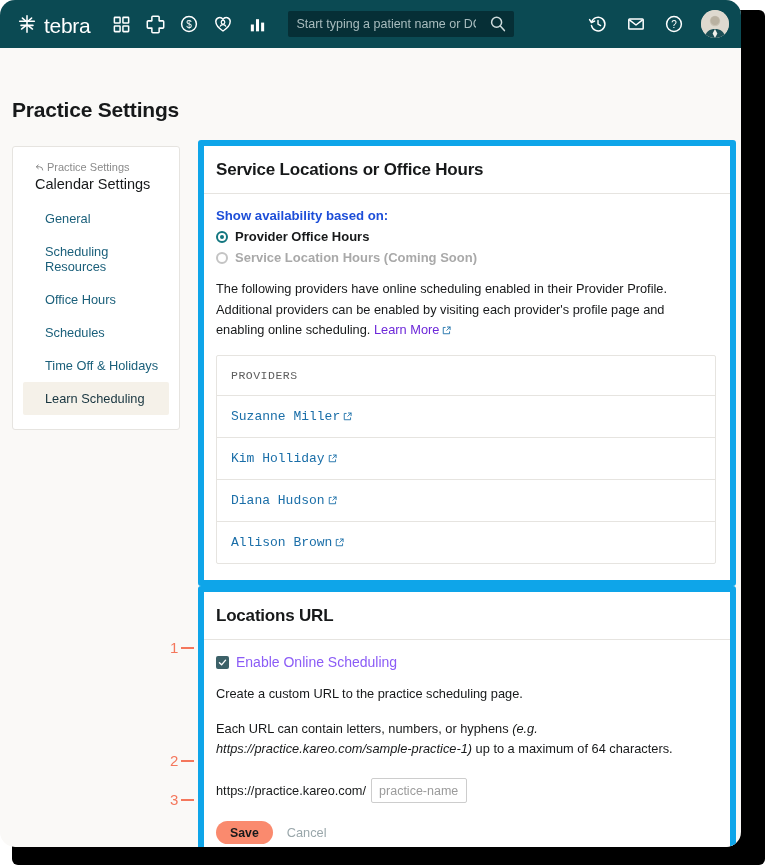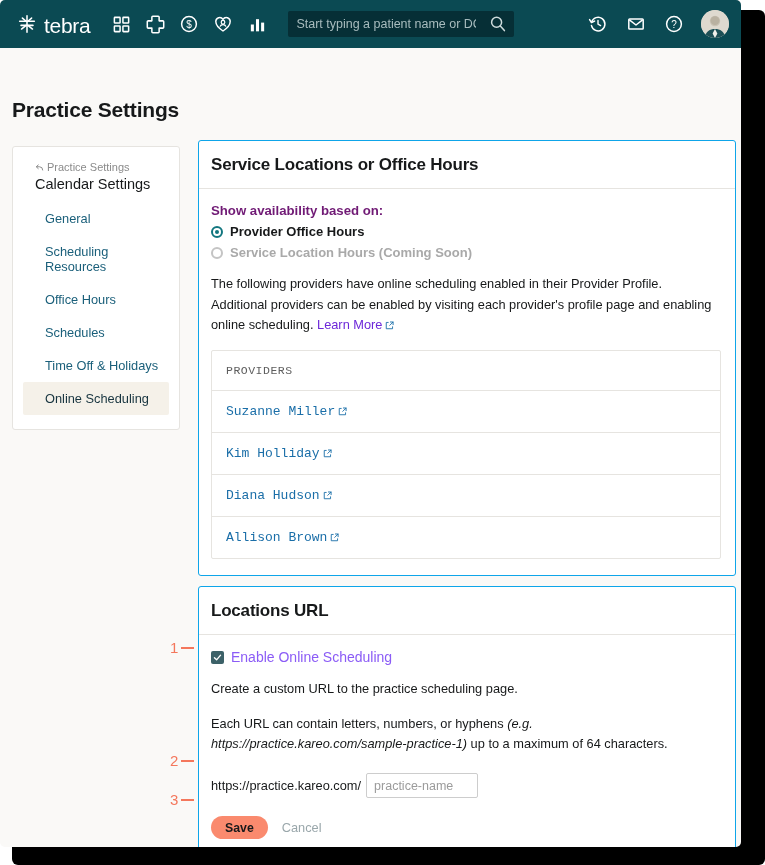--- a/index.html
+++ b/index.html
@@ -33,7 +33,7 @@
     left: 0; top: 0;
     width: 741px; height: 847px;
     background: #faf9f7;
-    border-radius: 5px;
+    border-radius: 15px;
     overflow: hidden;
   }
 

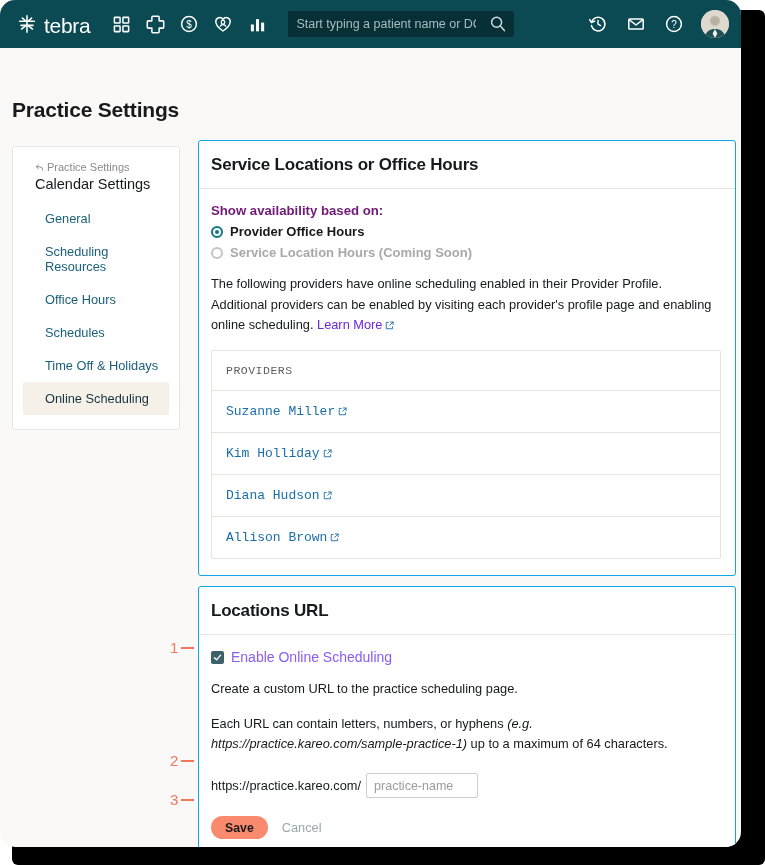--- a/index.html
+++ b/index.html
@@ -154,7 +154,7 @@
   .card {
     position: absolute;
     background: #ffffff;
-    border: 1px solid #0ea5e9;
+    border: 6px solid #0ea5e9;
     border-radius: 3px;
   }
   #card-service { left: 198px; top: 140px; width: 538px; }

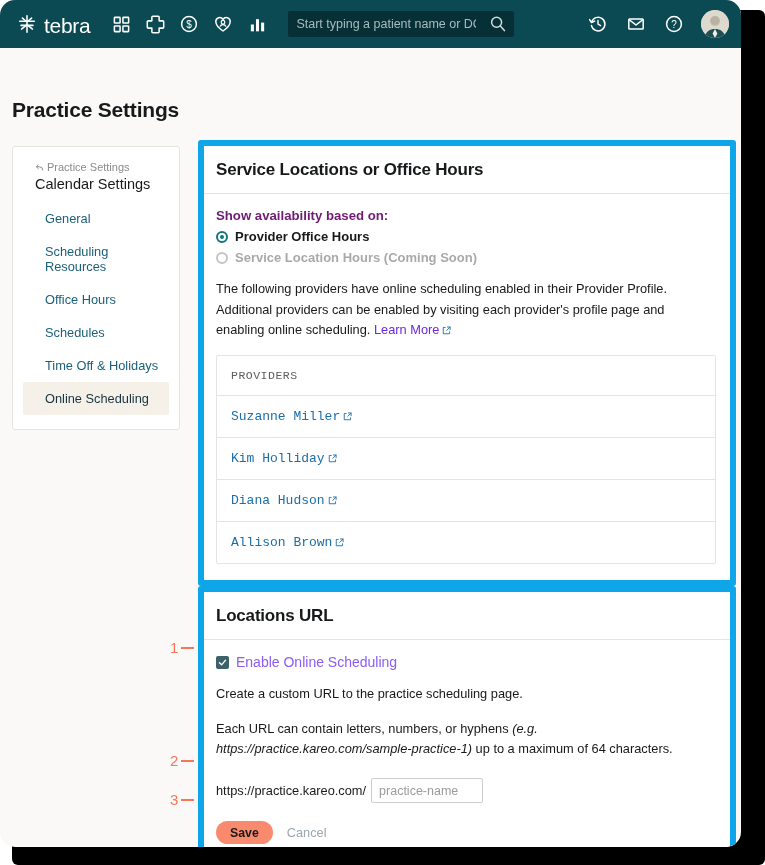--- a/index.html
+++ b/index.html
@@ -170,7 +170,7 @@
   }
   .card-body { padding: 14px 14px 16px 12px; }
 
-  .lbl-bold { font-size: 13.2px; font-weight: 700; color: #701a75; }
+  .lbl-bold { font-size: 13.2px; font-weight: 700; color: #1d4ed8; }
 
   .radio-row { display: flex; align-items: center; gap: 7px; margin-top: 6px; cursor: pointer; font-weight: bold; }
   .radio {

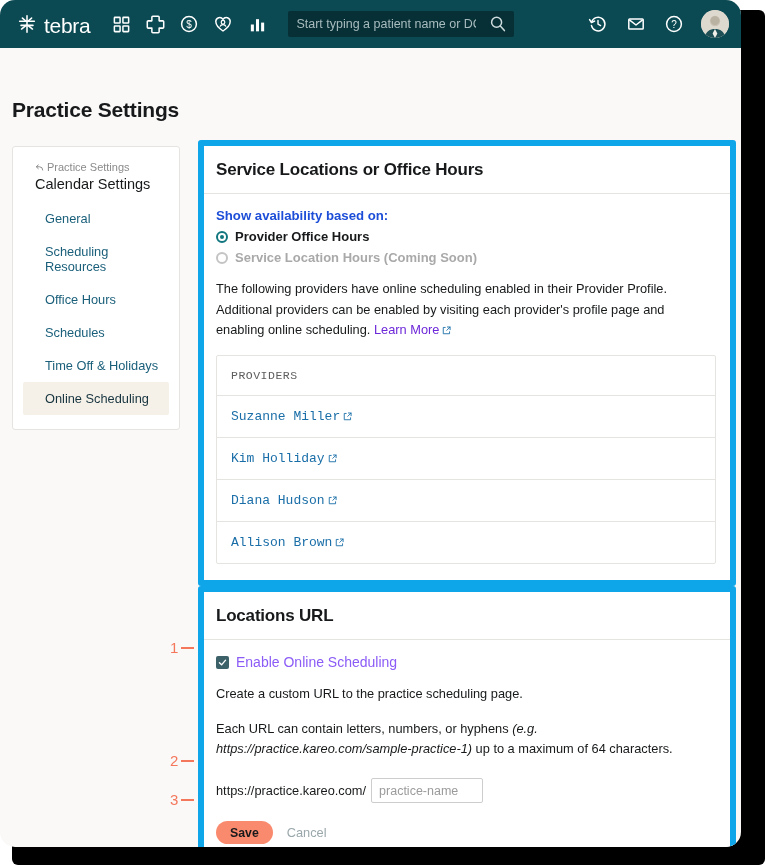--- a/index.html
+++ b/index.html
@@ -409,7 +409,7 @@
       <div class="side-item">Office Hours</div>
       <div class="side-item">Schedules</div>
       <div class="side-item">Time Off &amp; Holidays</div>
-      <div class="side-item active">Online Scheduling</div>
+      <div class="side-item active">Learn Scheduling</div>
     </div>
 
     <div class="card" id="card-service">

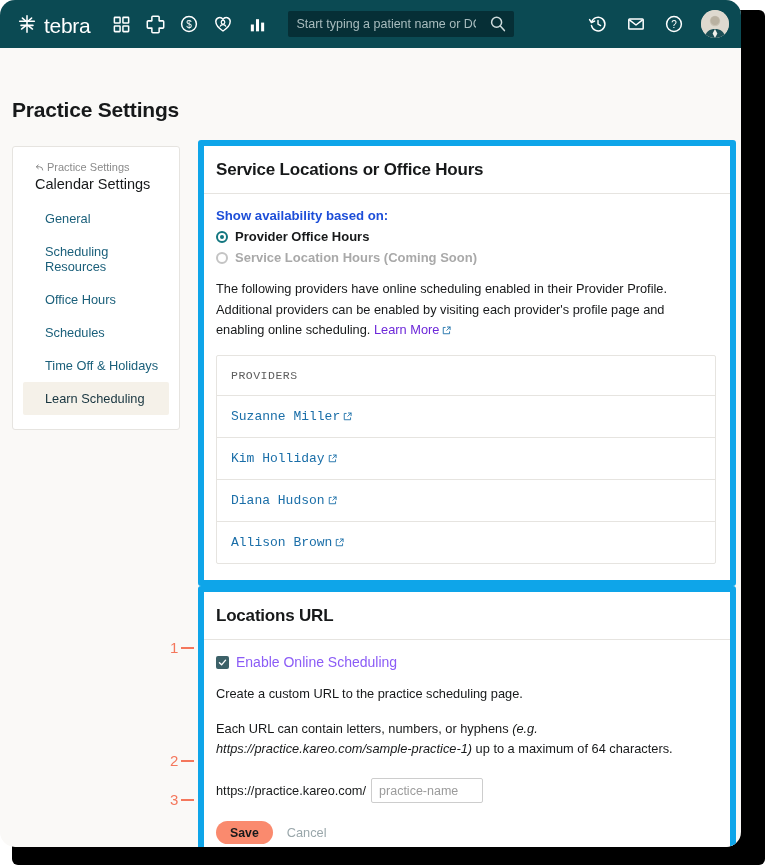--- a/index.html
+++ b/index.html
@@ -237,7 +237,7 @@
   #url-prefix { font-size: 12.8px; color: #17191a; }
   #url-input {
     margin-left: 5px;
-    width: 112px; height: 25px;
+    width: 96px; height: 25px;
     border: 1px solid #cdcdcd;
     border-radius: 2px;
     font-family: "Liberation Sans", sans-serif;

